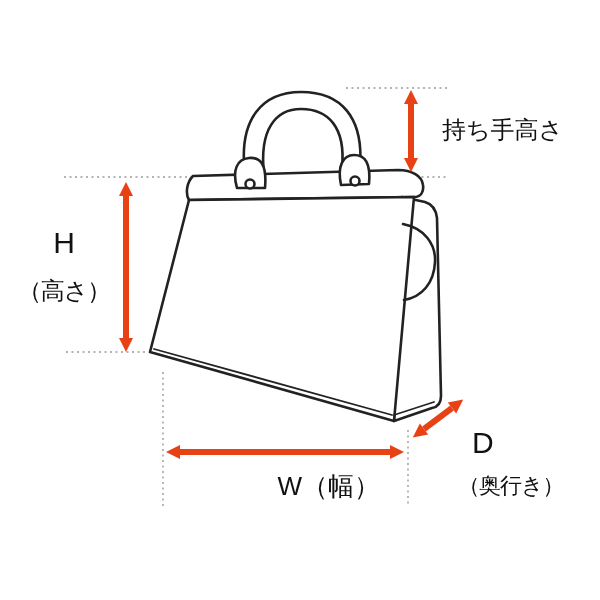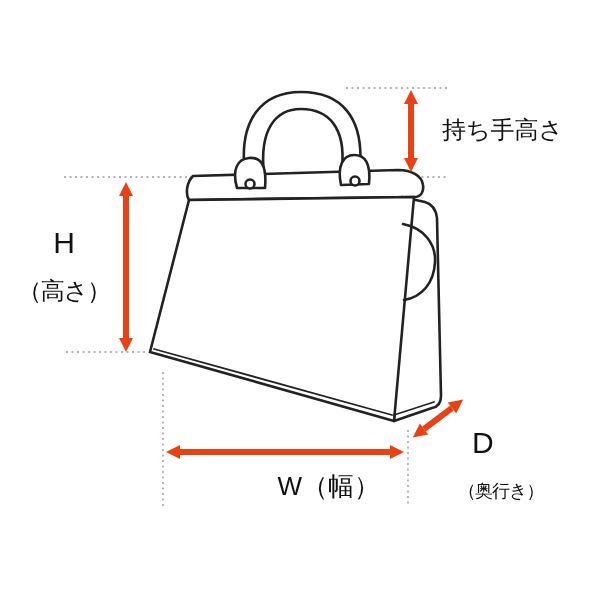--- a/index.html
+++ b/index.html
@@ -48,7 +48,7 @@
     left: 458px; top: 426px;
   }
   .label-depth .letter { font-size: 30px; display: block; margin-left: 14px; }
-  .label-depth .caption { font-size: 18px; display: block; margin-top: 20px; letter-spacing: -1px; }
+  .label-depth .caption { font-size: 22px; display: block; margin-top: 12px; letter-spacing: -1px; }
 </style>
 </head>
 <body>

